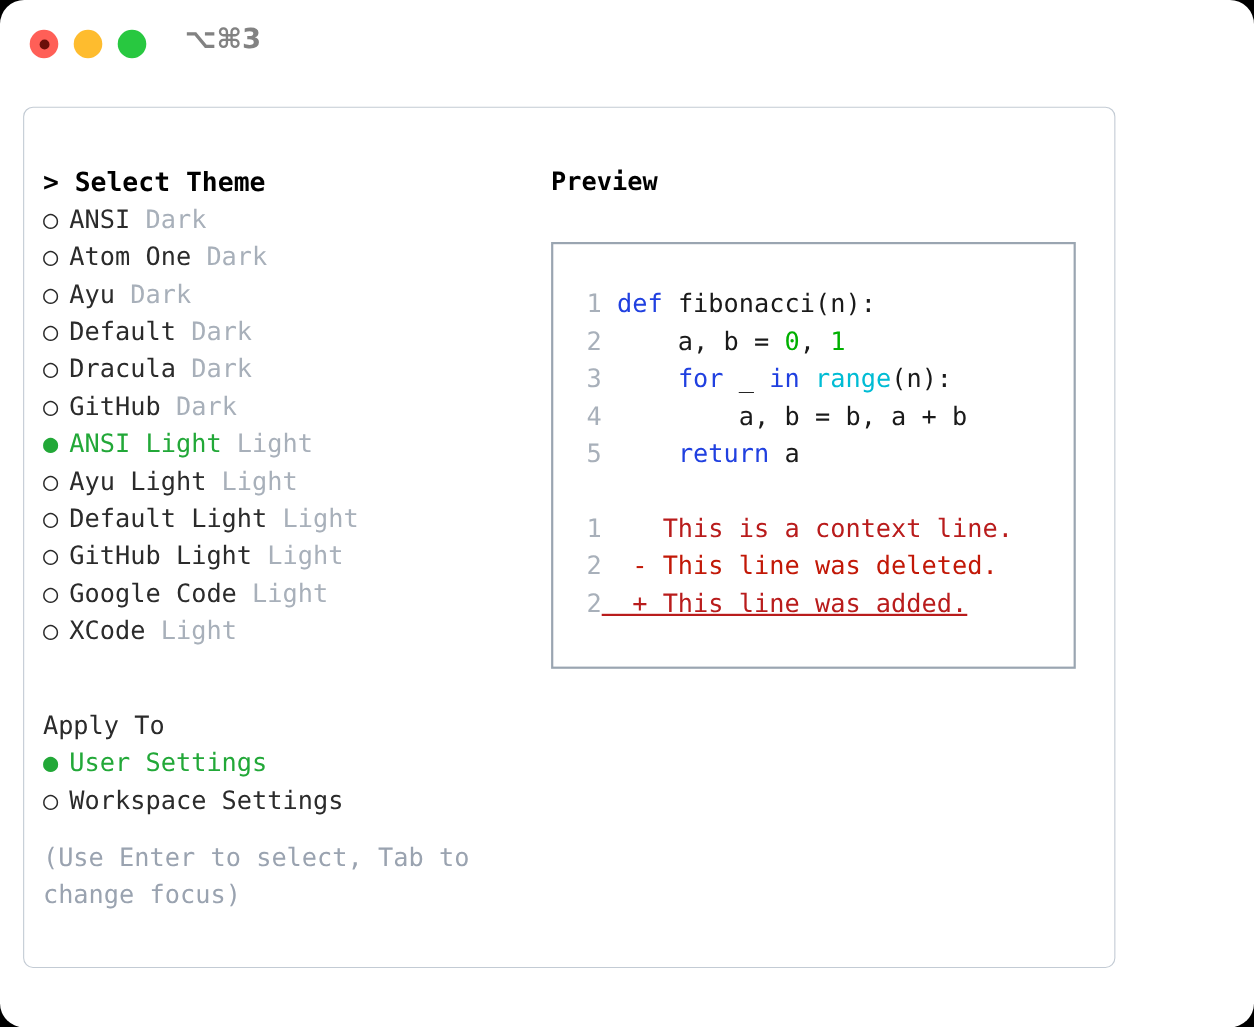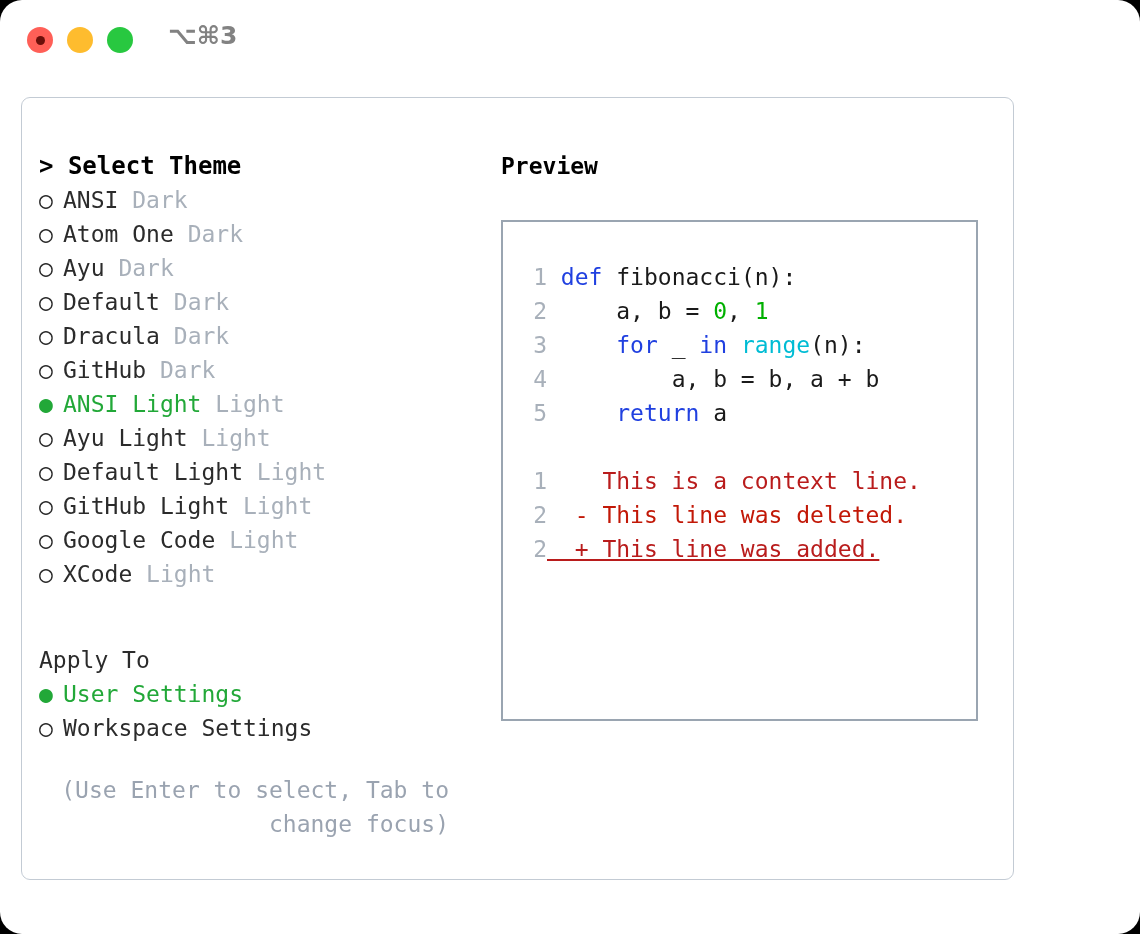--- a/index.html
+++ b/index.html
@@ -160,7 +160,7 @@
   .preview-box {
     margin-top: 37px;
     width: 477px;
-    height: 501px;
+    height: 388px;
     box-sizing: border-box;
     border: 2px solid #9aa5b1;
     background: #ffffff;

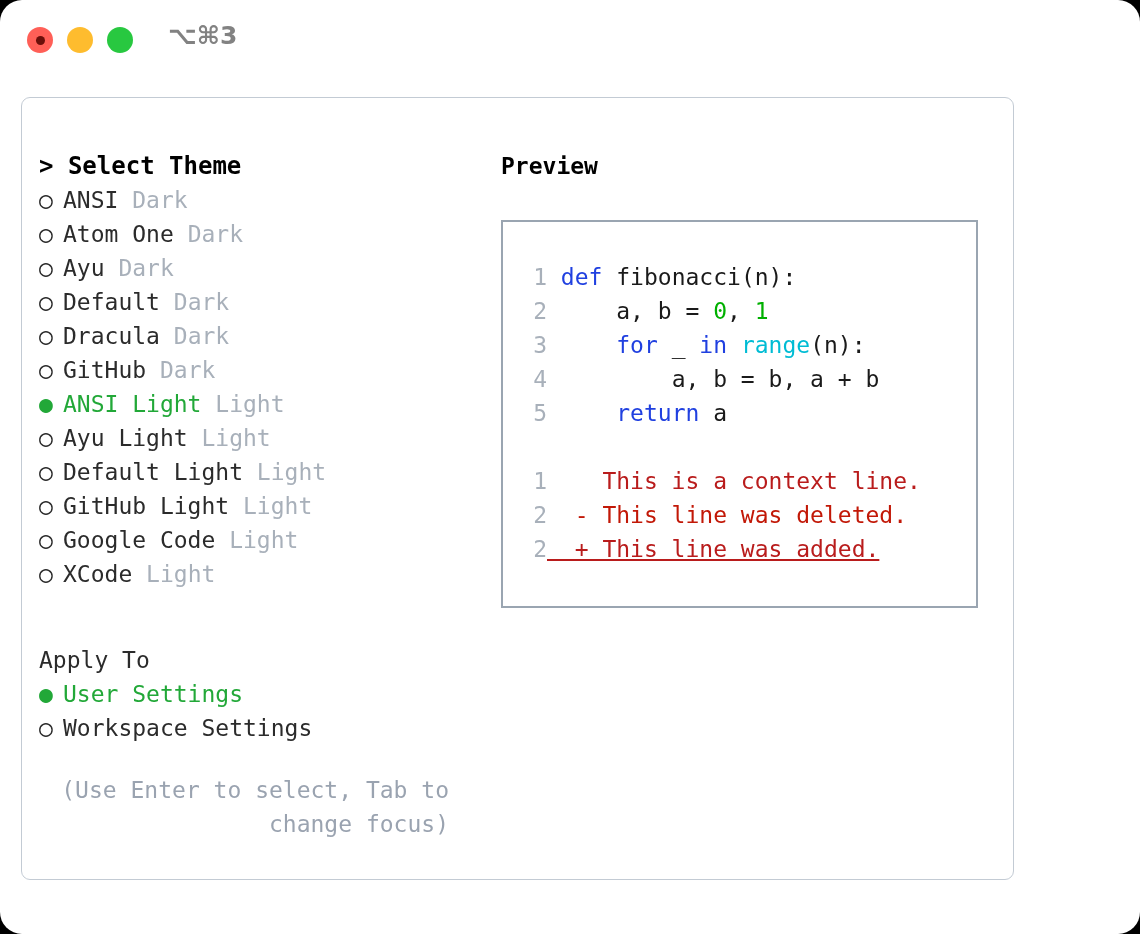--- a/index.html
+++ b/index.html
@@ -142,12 +142,11 @@
   }
 
   .hint {
-    margin-top: 28px;
+    margin-top: 18px;
     font-size: 23px;
     line-height: 34px;
     color: #9aa3b0;
     width: 410px;
-    text-align: right;
   }
 
   

